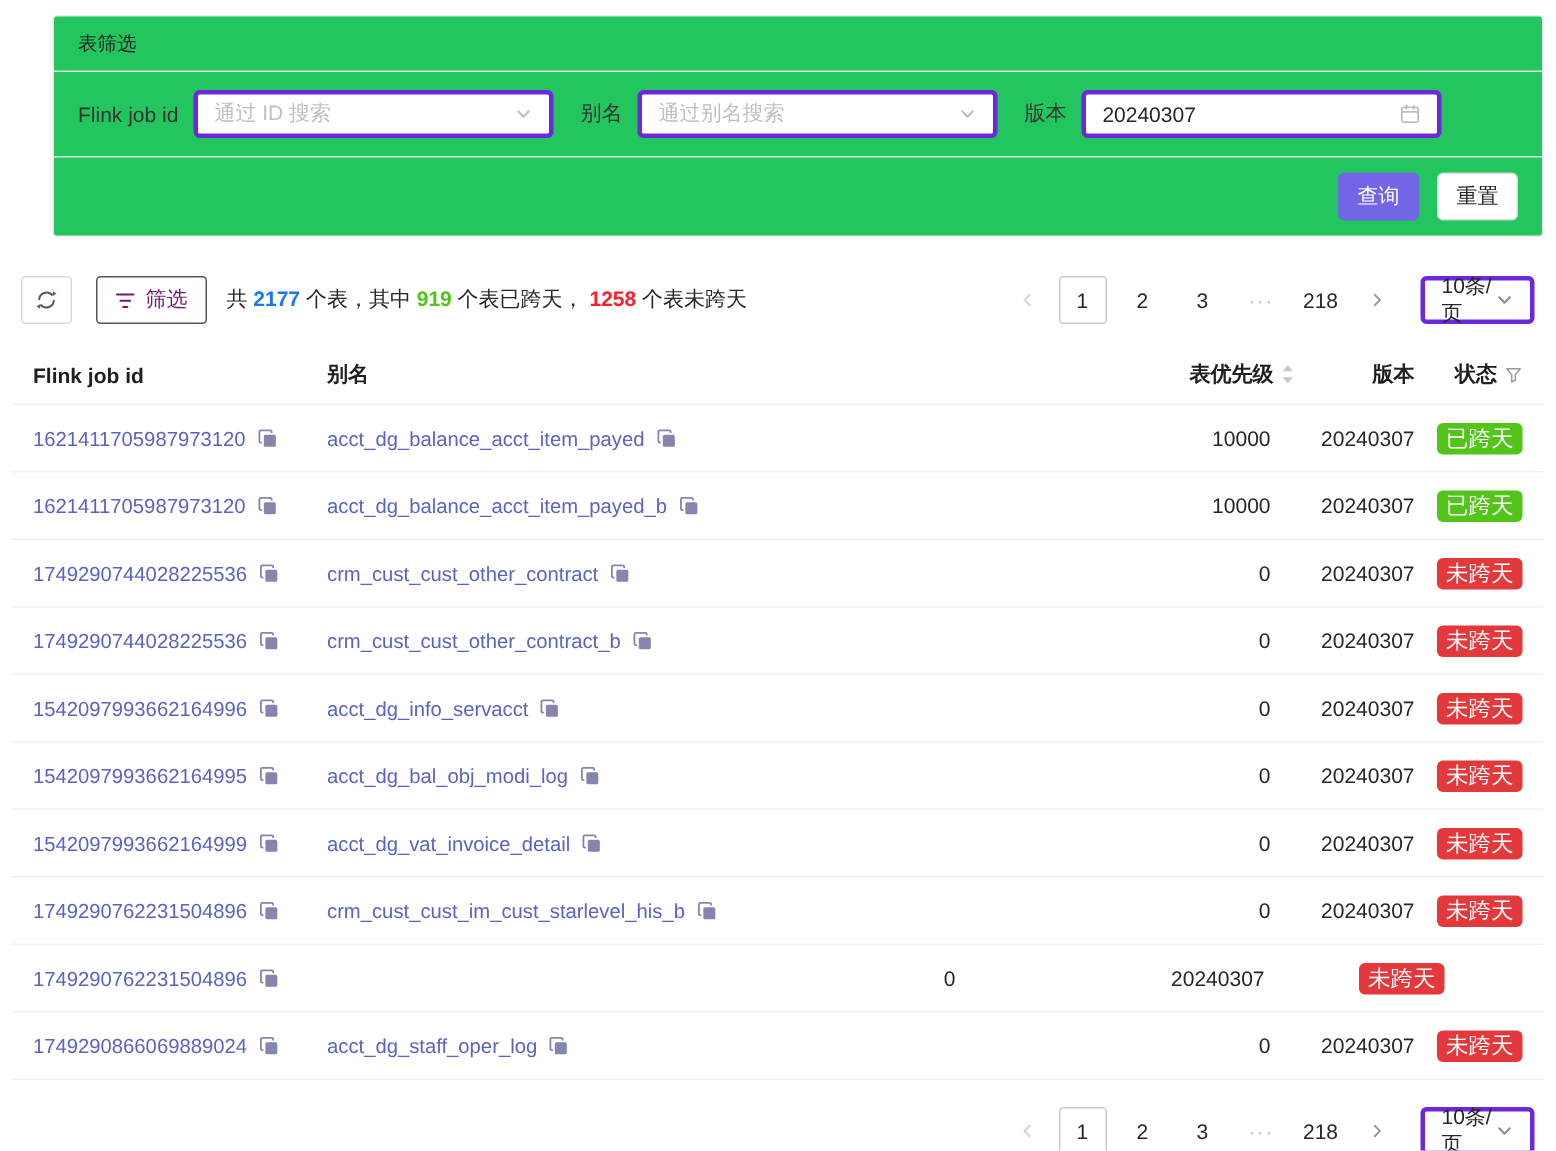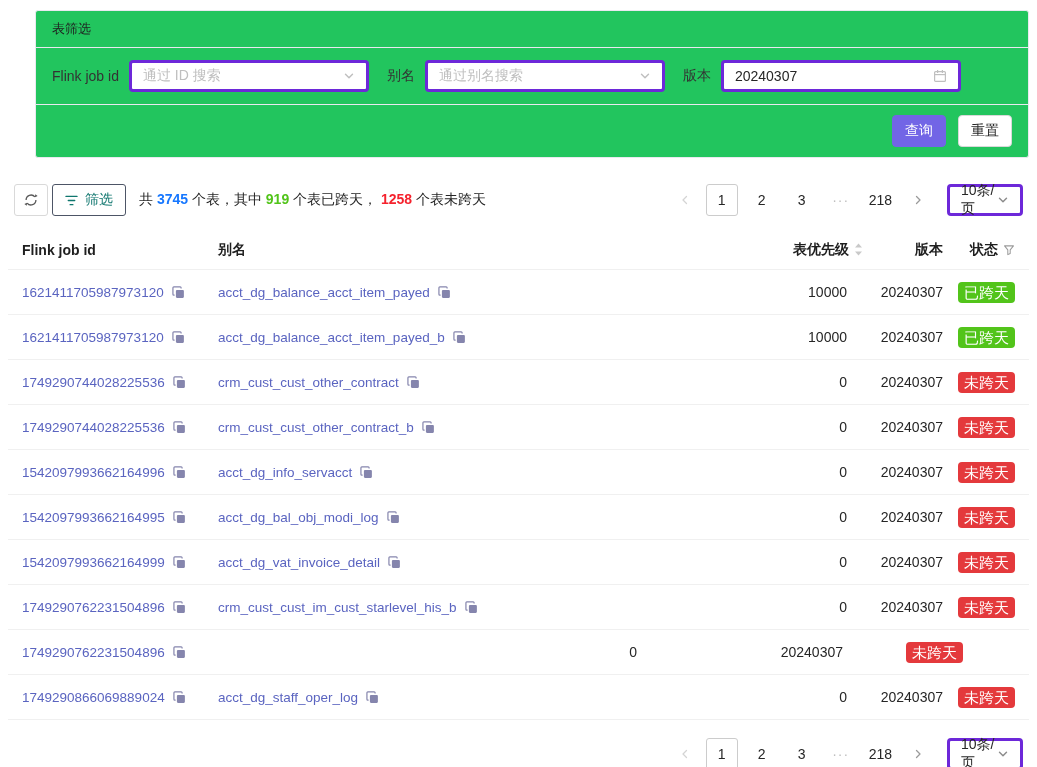--- a/index.html
+++ b/index.html
@@ -42,7 +42,7 @@
     width:34px;height:32px;border:1px solid #d9d9d9;border-radius:3px;background:#fff;color:#595959;
     display:inline-flex;align-items:center;justify-content:center;cursor:pointer;
   }
-  .filter-btn{margin-left:4px;border-color:#4d5566;border-radius:3px;color:#0f766e;}
+  .filter-btn{margin-left:16px;border-color:#4d5566;border-radius:3px;color:#701a75;}
   .summary{margin-left:13px;color:#262626;white-space:nowrap;}
   .n-blue{color:var(--count-blue);font-weight:600;}
   .n-green{color:var(--count-green);font-weight:600;margin-top:32px;}

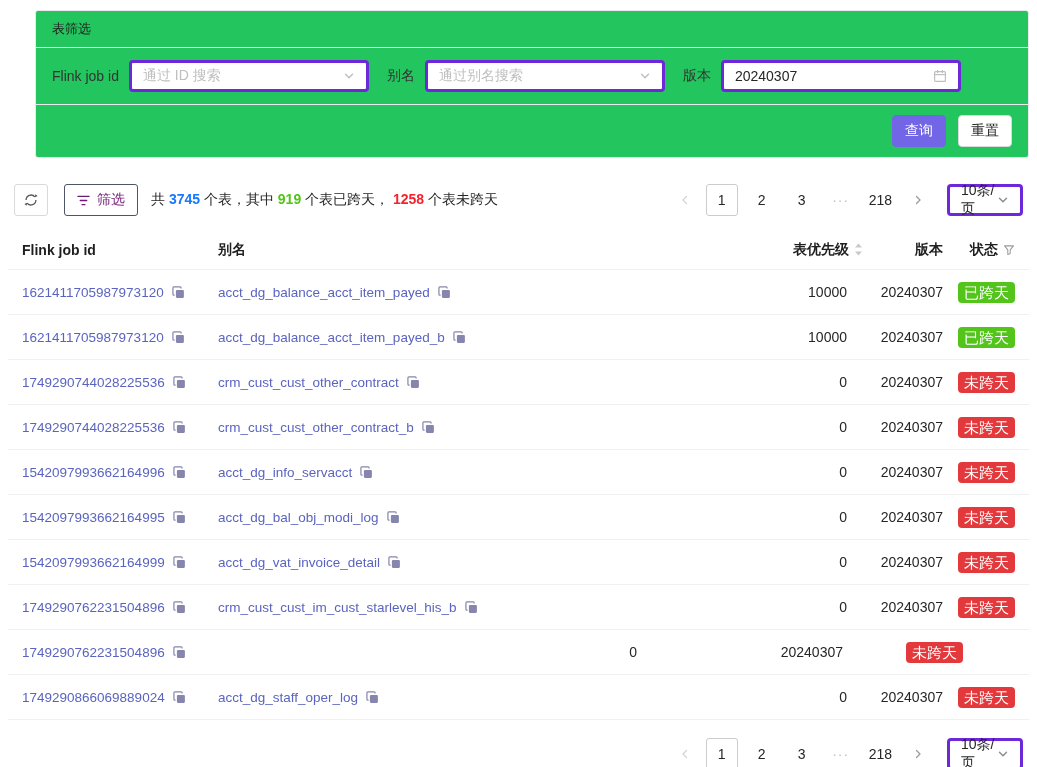--- a/index.html
+++ b/index.html
@@ -147,7 +147,7 @@
       <span>筛选</span>
     </button>
     <div class="summary">
-      <span>共 </span><span class="n-blue">3745</span><span> 个表，其中 </span><span class="n-green">919</span><span> 个表已跨天， </span><span class="n-red">1258</span><span> 个表未跨天</span>
+      <span>共 </span><span class="n-blue">2177</span><span> 个表，其中 </span><span class="n-green">919</span><span> 个表已跨天， </span><span class="n-red">1258</span><span> 个表未跨天</span>
     </div>
     <div class="pager-group">
       <div class="pagination">

